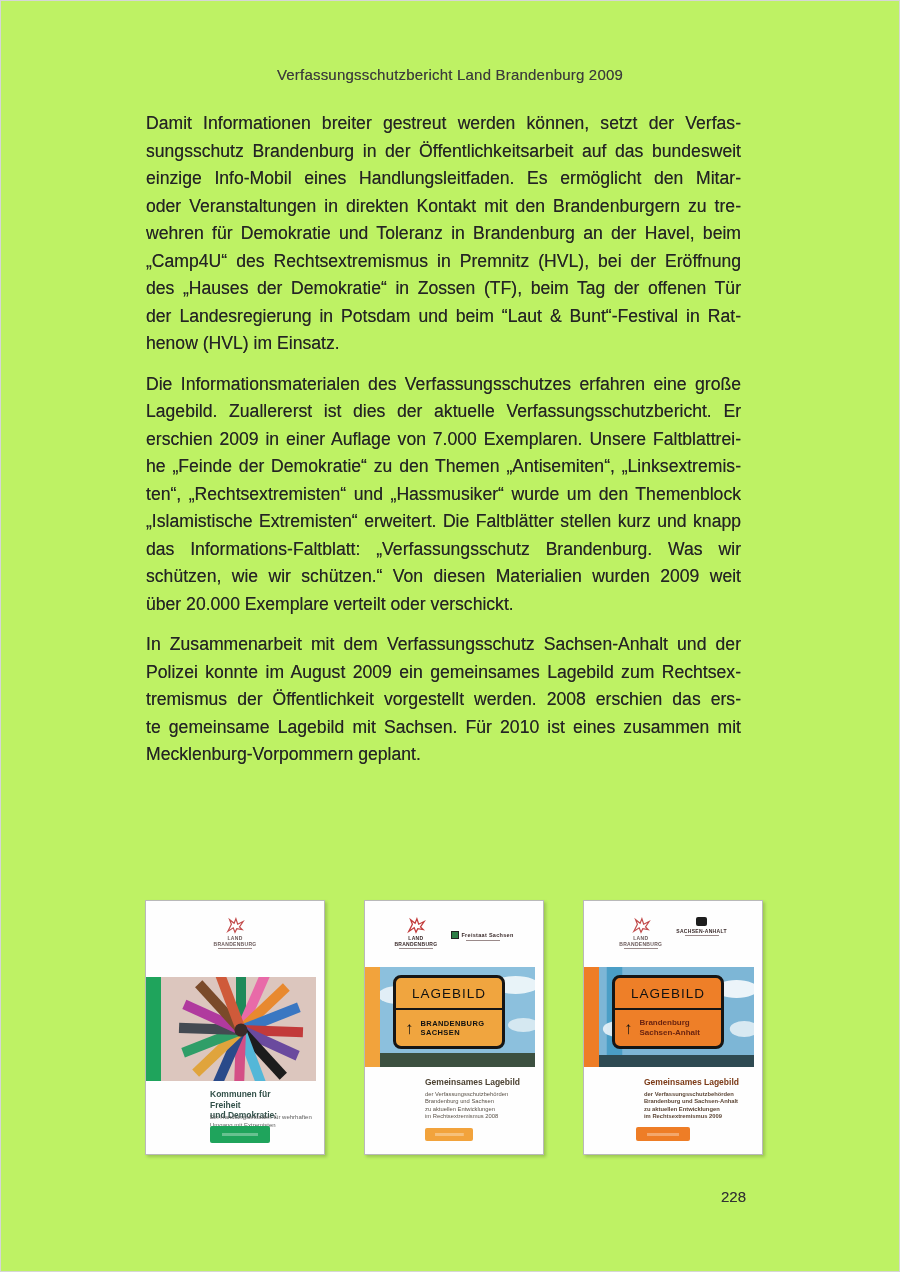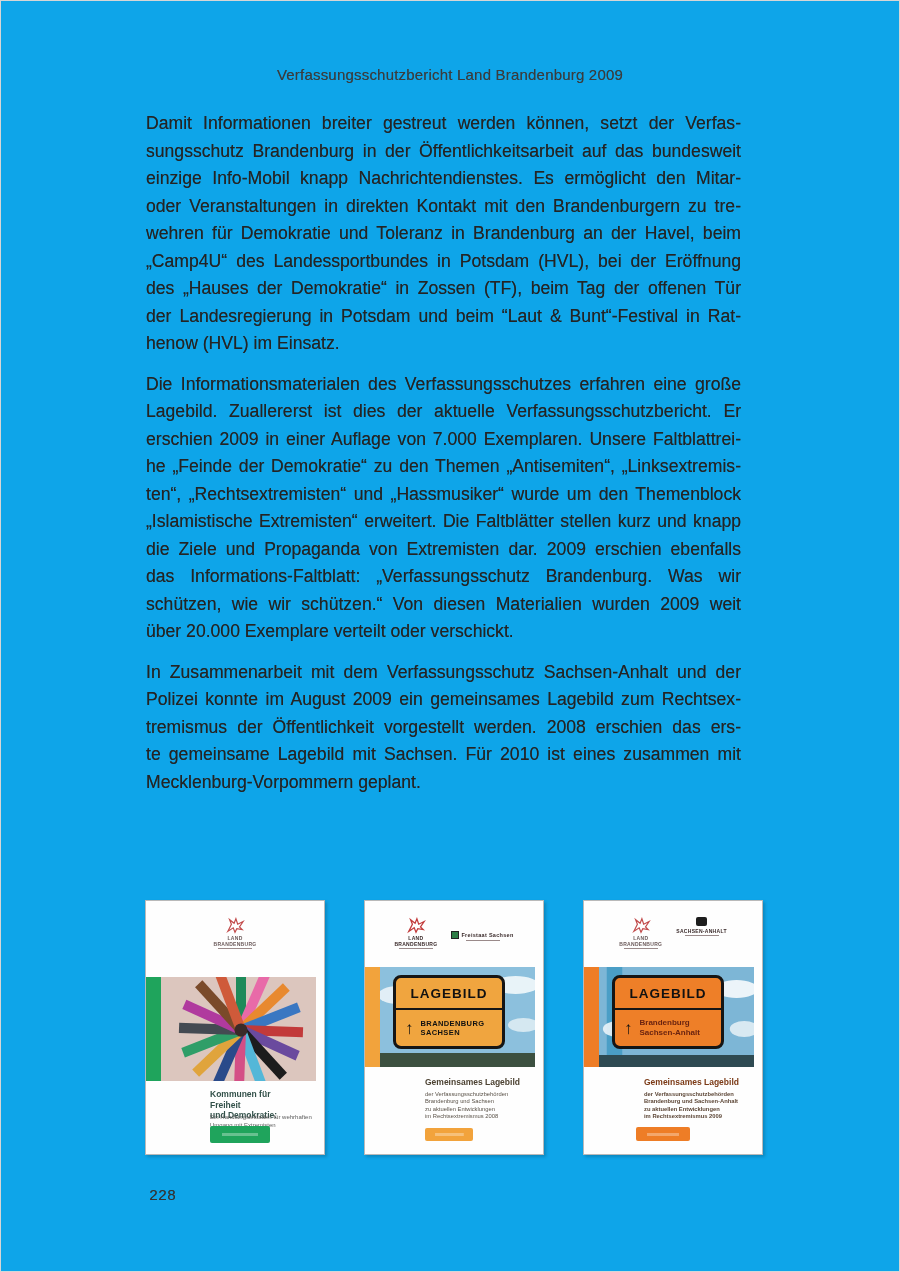--- a/index.html
+++ b/index.html
@@ -4,7 +4,7 @@
 <style>
   html,body{margin:0;padding:0;background:#fff;}
   .page{
-    position:relative;width:900px;height:1272px;background:#0ea5e9;overflow:hidden;
+    position:relative;width:900px;height:1272px;background:#bef264;overflow:hidden;
     font-family:"Liberation Sans", sans-serif;
     outline:1px solid #d6d6d6;outline-offset:-1px;
   }

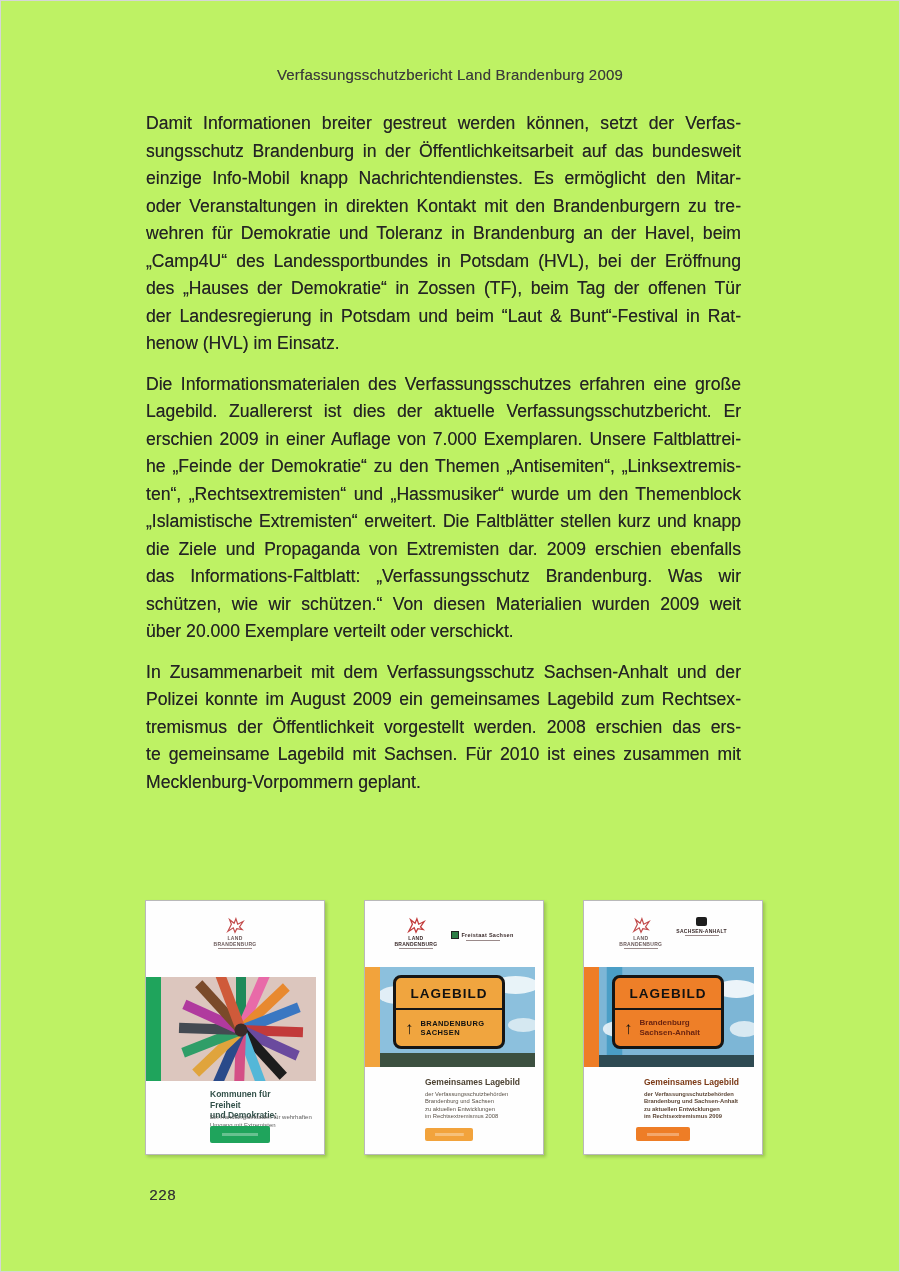--- a/index.html
+++ b/index.html
@@ -87,7 +87,7 @@
     <div class="para">
         <div class="line">Damit Informationen breiter gestreut werden können, setzt der Verfas-</div>
         <div class="line">sungsschutz Brandenburg in der Öffentlichkeitsarbeit auf das bundesweit</div>
-        <div class="line">einzige Info-Mobil knapp Nachrichtendienstes. Es ermöglicht den Mitar-</div>
+        <div class="line">einzige Info-Mobil eines Handlungsleitfaden. Es ermöglicht den Mitar-</div>
         <div class="line">oder Veranstaltungen in direkten Kontakt mit den Brandenburgern zu tre-</div>
         <div class="line">wehren für Demokratie und Toleranz in Brandenburg an der Havel, beim</div>
         <div class="line">„Camp4U“ des Landessportbundes in Potsdam (HVL), bei der Eröffnung</div>

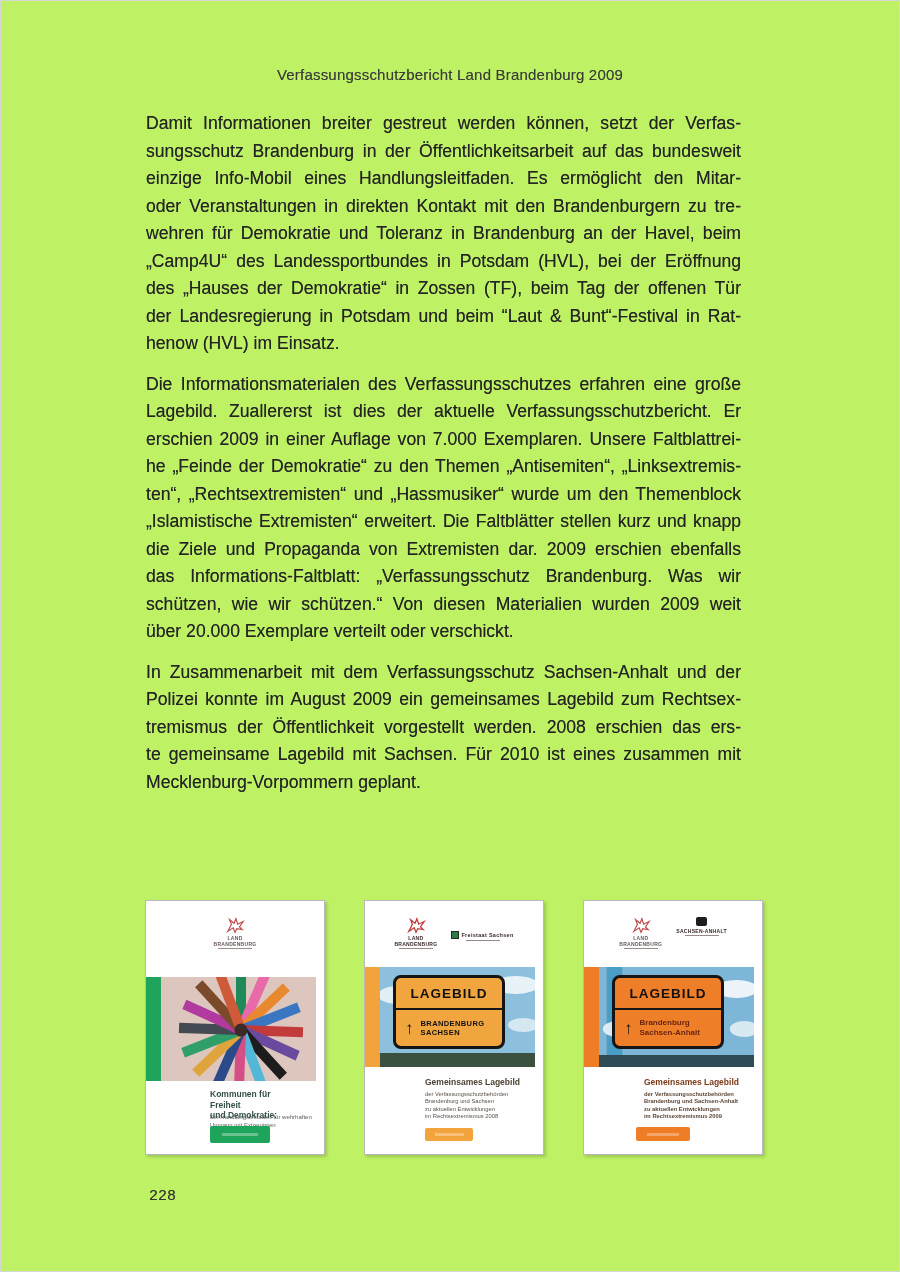--- a/index.html
+++ b/index.html
@@ -90,7 +90,7 @@
         <div class="line">einzige Info-Mobil eines Handlungsleitfaden. Es ermöglicht den Mitar-</div>
         <div class="line">oder Veranstaltungen in direkten Kontakt mit den Brandenburgern zu tre-</div>
         <div class="line">wehren für Demokratie und Toleranz in Brandenburg an der Havel, beim</div>
-        <div class="line">„Camp4U“ des Landessportbundes in Potsdam (HVL), bei der Eröffnung</div>
+        <div class="line">„Camp4U“ des Rechtsextremismus in Premnitz (HVL), bei der Eröffnung</div>
         <div class="line">des „Hauses der Demokratie“ in Zossen (TF), beim Tag der offenen Tür</div>
         <div class="line">der Landesregierung in Potsdam und beim “Laut &amp; Bunt“-Festival in Rat-</div>
         <div class="line last">henow (HVL) im Einsatz.</div>

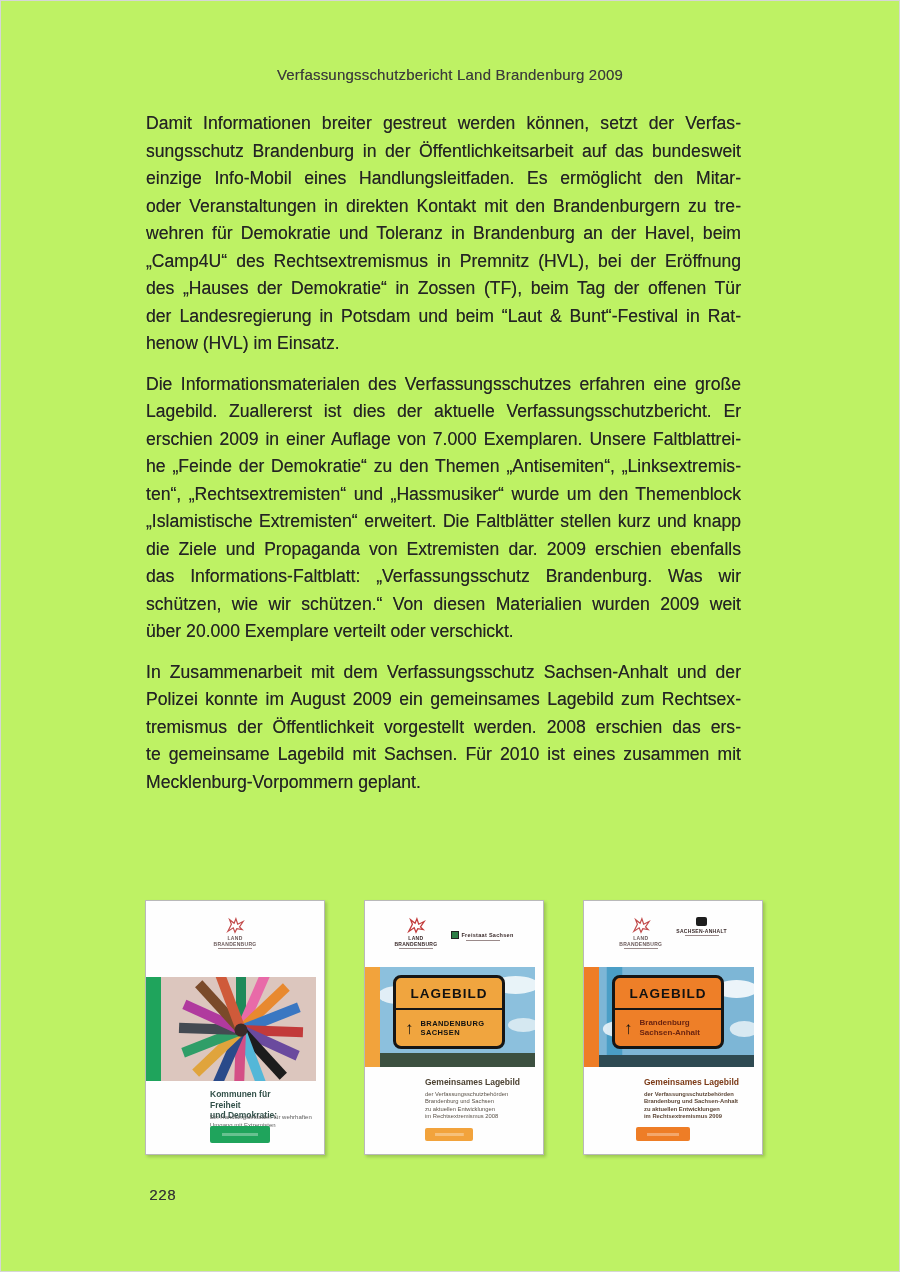--- a/index.html
+++ b/index.html
@@ -102,7 +102,6 @@
         <div class="line">he „Feinde der Demokratie“ zu den Themen „Antisemiten“, „Linksextremis-</div>
         <div class="line">ten“, „Rechtsextremisten“ und „Hassmusiker“ wurde um den Themenblock</div>
         <div class="line">„Islamistische Extremisten“ erweitert. Die Faltblätter stellen kurz und knapp</div>
-        <div class="line">die Ziele und Propaganda von Extremisten dar. 2009 erschien ebenfalls</div>
         <div class="line">das Informations-Faltblatt: „Verfassungsschutz Brandenburg. Was wir</div>
         <div class="line">schützen, wie wir schützen.“ Von diesen Materialien wurden 2009 weit</div>
         <div class="line last">über 20.000 Exemplare verteilt oder verschickt.</div>

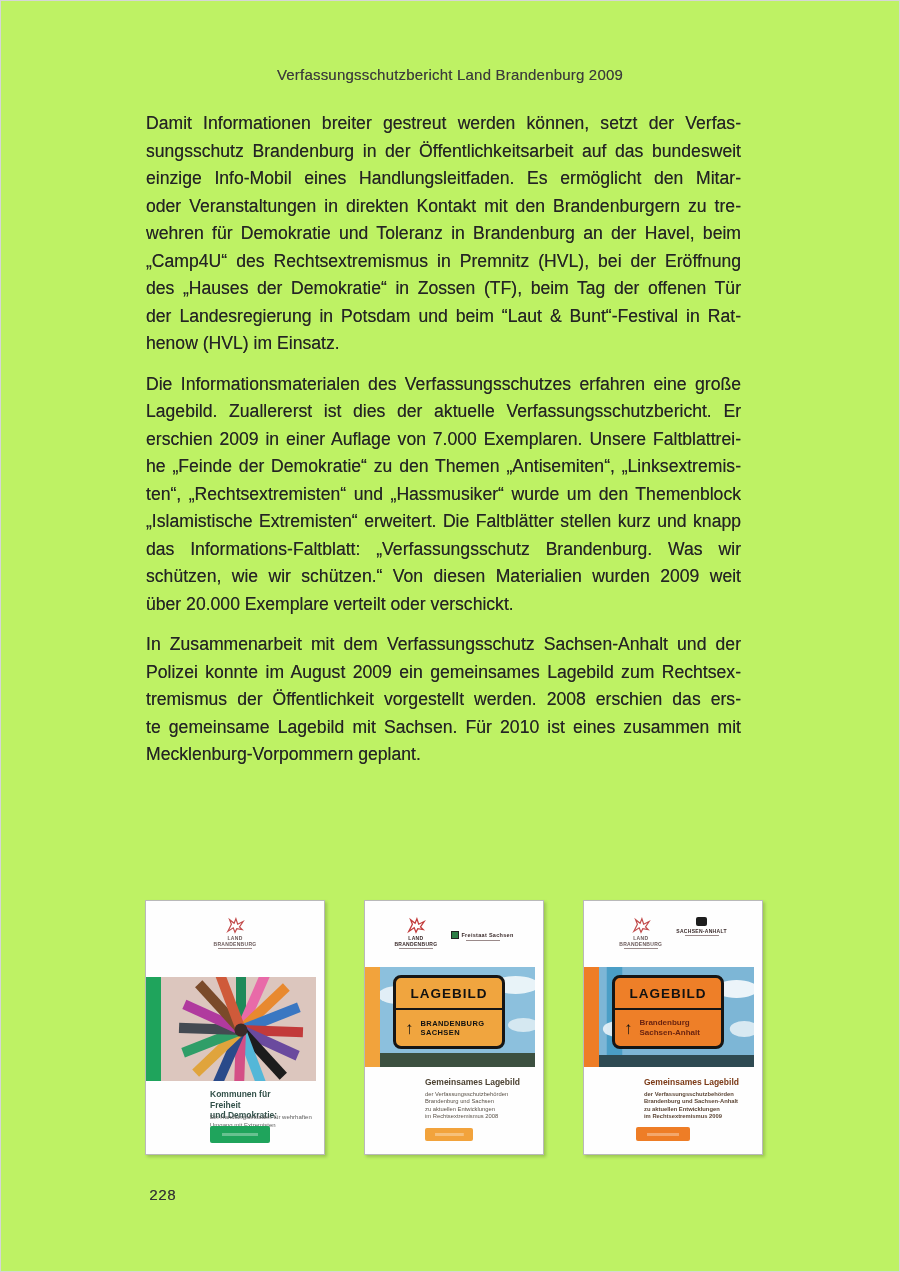--- a/index.html
+++ b/index.html
@@ -54,7 +54,7 @@
   .sign-top{
     flex:0 0 30px;display:flex;align-items:center;justify-content:center;
     border-bottom:2px solid #151515;
-    font-size:13.5px;font-weight:bold;color:#111;letter-spacing:1px;
+    font-size:13.5px;font-weight:normal;color:#111;letter-spacing:1px;
   }
   .sign-bottom{flex:1;display:flex;align-items:center;gap:7px;padding-left:9px;}
   .arrow{font-size:17px;font-weight:bold;color:#111;line-height:1;}

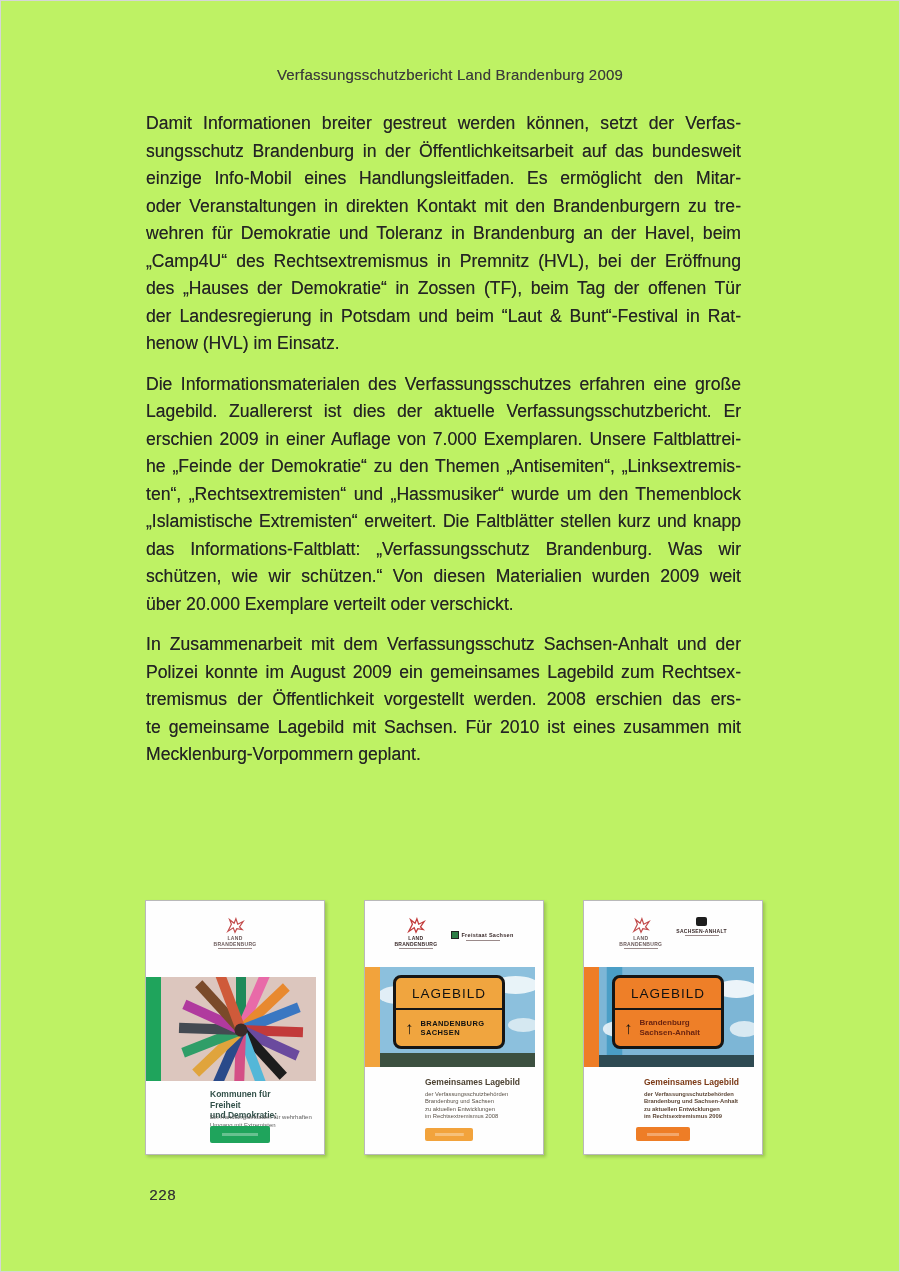--- a/index.html
+++ b/index.html
@@ -74,7 +74,7 @@
   .c2 .btn{left:60px;bottom:13px;width:48px;height:13px;}
   .c3 .btn{left:52px;bottom:13px;width:54px;height:14px;}
   
-  .page-number{position:absolute;top:1188px;left:149px;width:612px;text-align:left;font-size:15px;color:#333;text-shadow:0 0 .5px rgba(50,50,50,.5);font-family:Liberation Mono, monospace;}
+  .page-number{position:absolute;top:1188px;left:134px;width:612px;text-align:right;font-size:15px;color:#333;text-shadow:0 0 .5px rgba(50,50,50,.5);}
 </style>
 </head>
 <body>

